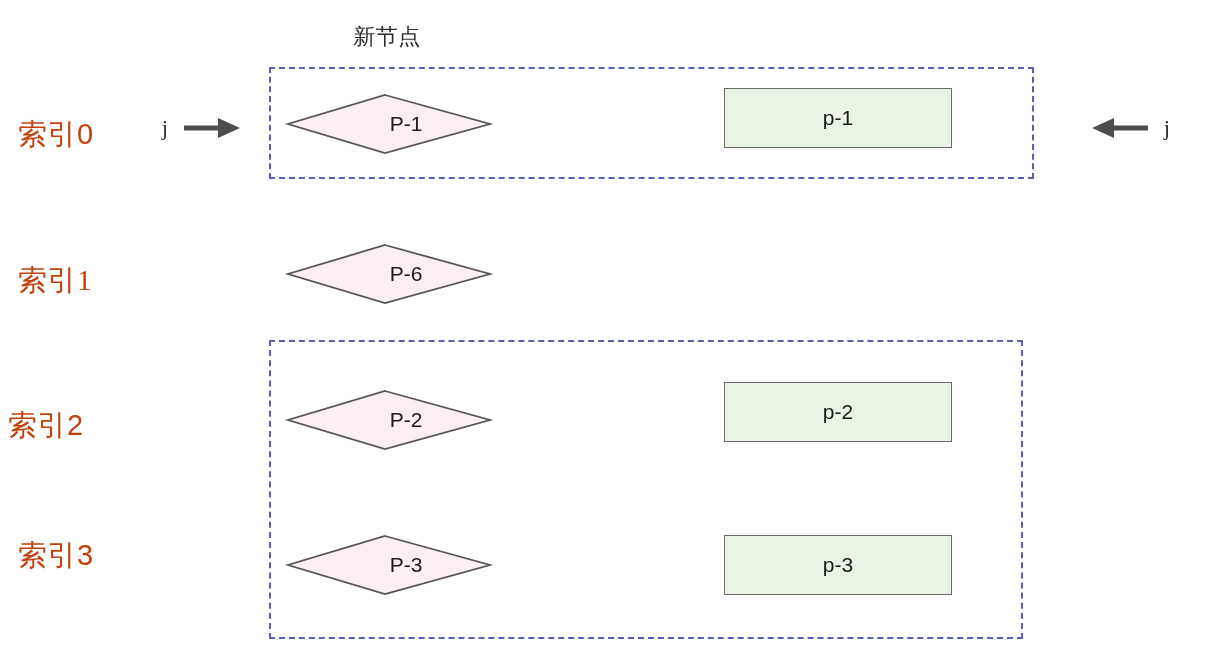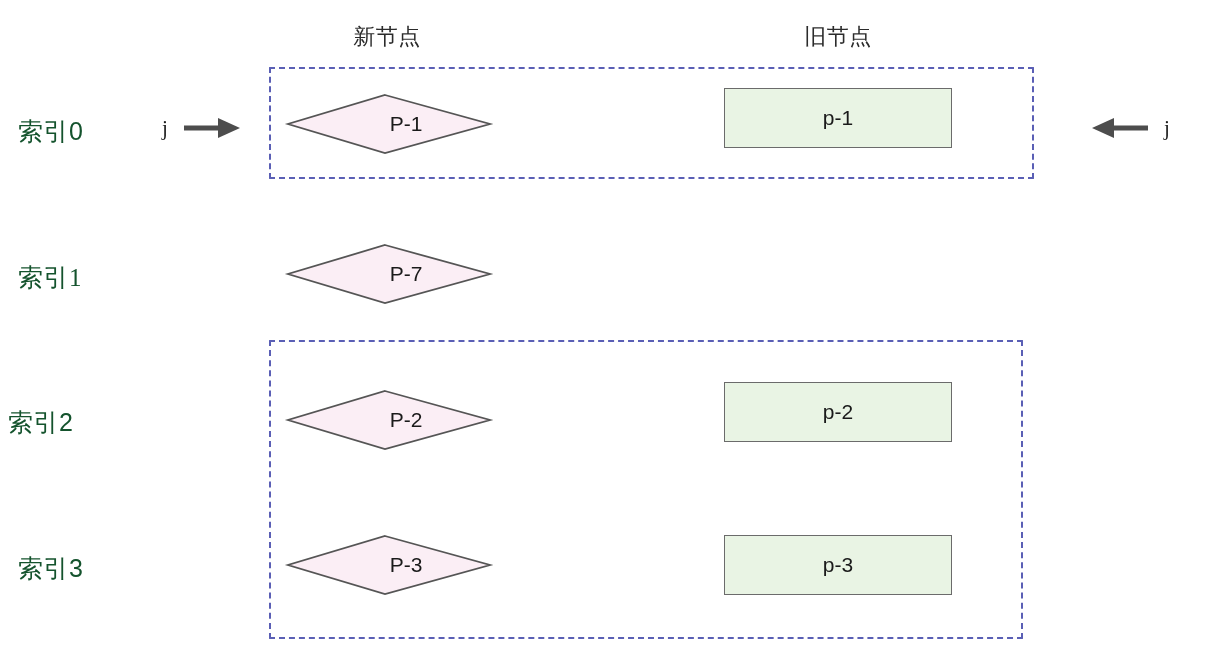--- a/index.html
+++ b/index.html
@@ -92,7 +92,6 @@
 
   <div class="abs col-header" style="left:287px;top:22px;width:200px;">新节点</div>
 
-  <div class="abs col-header" style="left:738px;top:22px;width:200px;">旧节点</div>
 
   <div class="abs dashed-box" style="left:269px;top:67px;width:765px;height:112px;"></div>
 

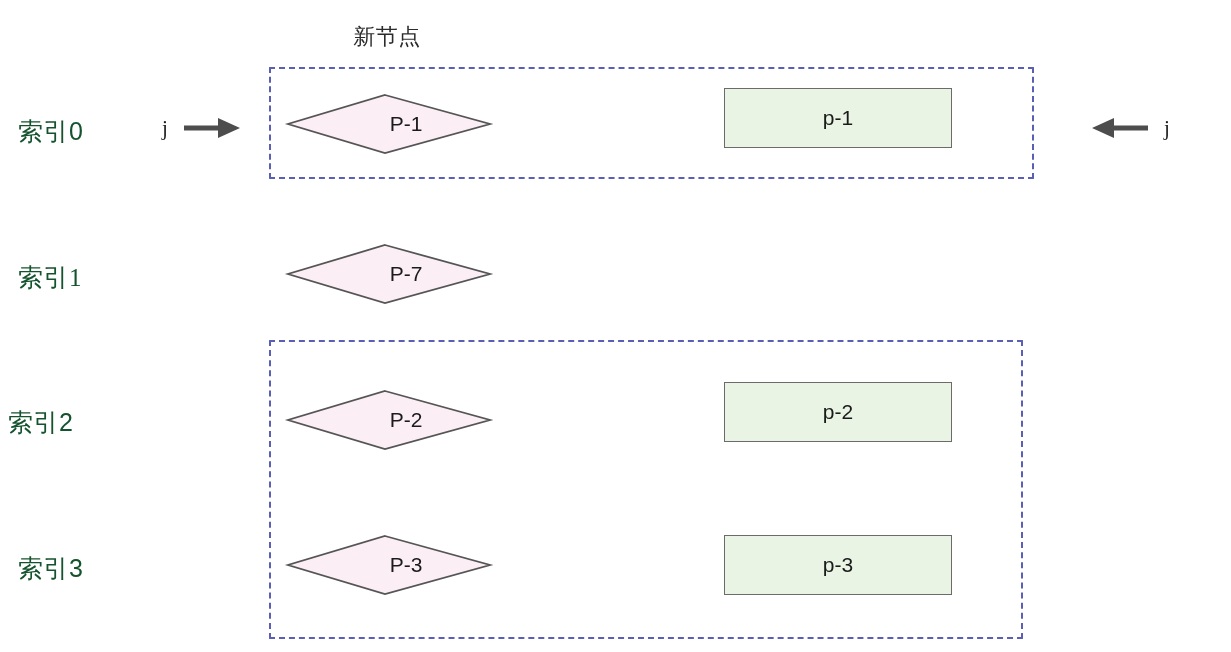--- a/index.html
+++ b/index.html
@@ -26,8 +26,8 @@
 
   
   .row-label{
-    font-size:25px;
-    color:#14532d;
+    font-size:29px;
+    color:#c2410c;
     white-space:nowrap;
     letter-spacing:0.5px;
   }

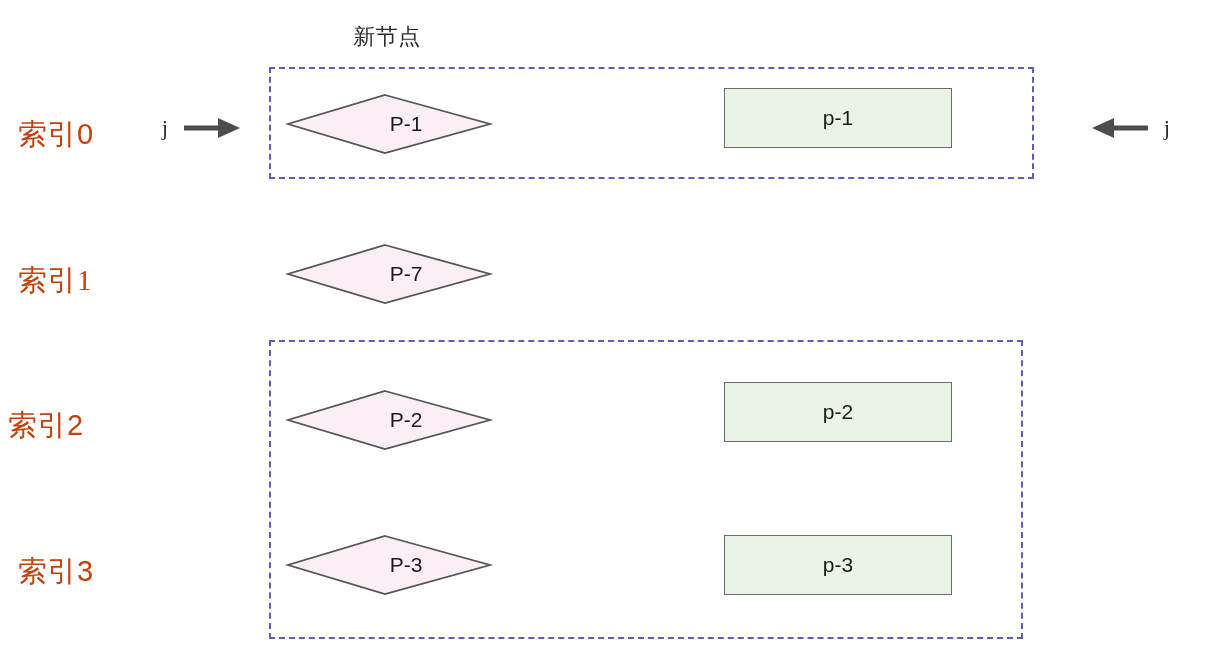--- a/index.html
+++ b/index.html
@@ -132,7 +132,7 @@
     <svg viewBox="0 0 202 58">
       <polygon points="97,0 202,29 97,58 0,29" fill="#fbeef5" stroke="#555555" stroke-width="1.8" stroke-linejoin="miter"></polygon>
     </svg>
-    <div class="diamond-label">P-7</div>
+    <div class="diamond-label">P-6</div>
   </div>
 
   <div class="abs diamond-wrap" style="left:288px;top:391px;">

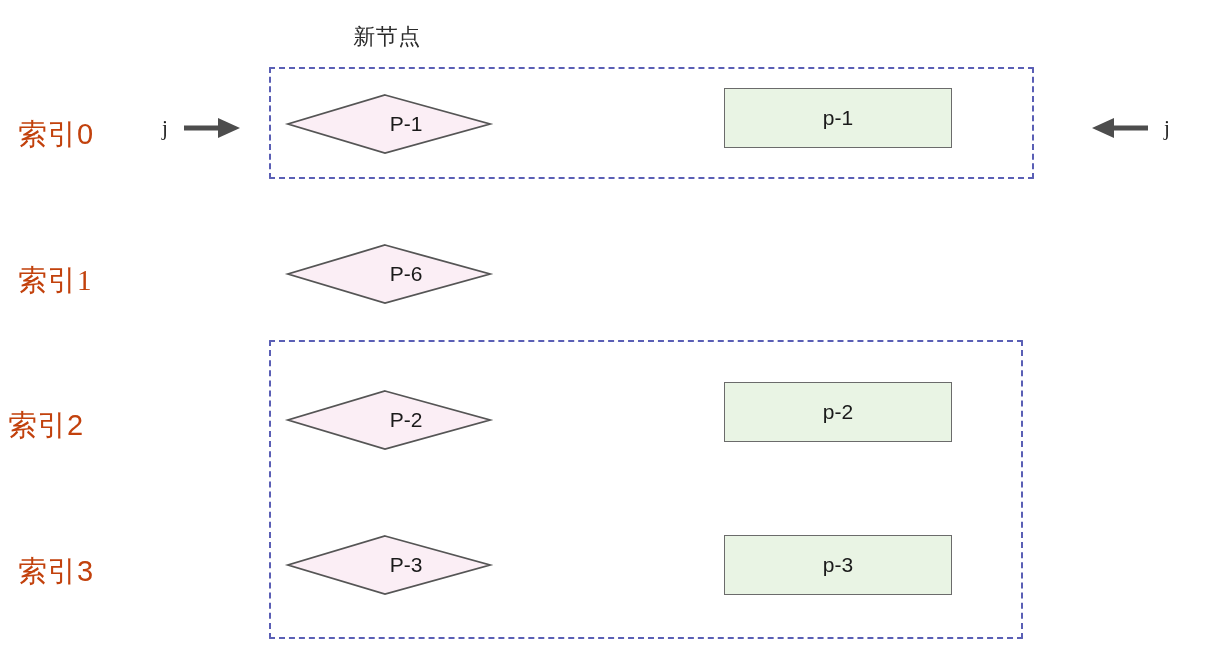--- a/index.html
+++ b/index.html
@@ -103,7 +103,7 @@
 
   <div class="abs row-label" style="left:8px;top:406px;">索引2</div>
 
-  <div class="abs row-label" style="left:18px;top:552px;">索引3</div>
+  <div class="abs row-label" style="left:18px;top:536px;">索引3</div>
 
   <div class="abs pointer left-ptr" style="left:162px;top:113px;">
     <span class="var">j</span>

